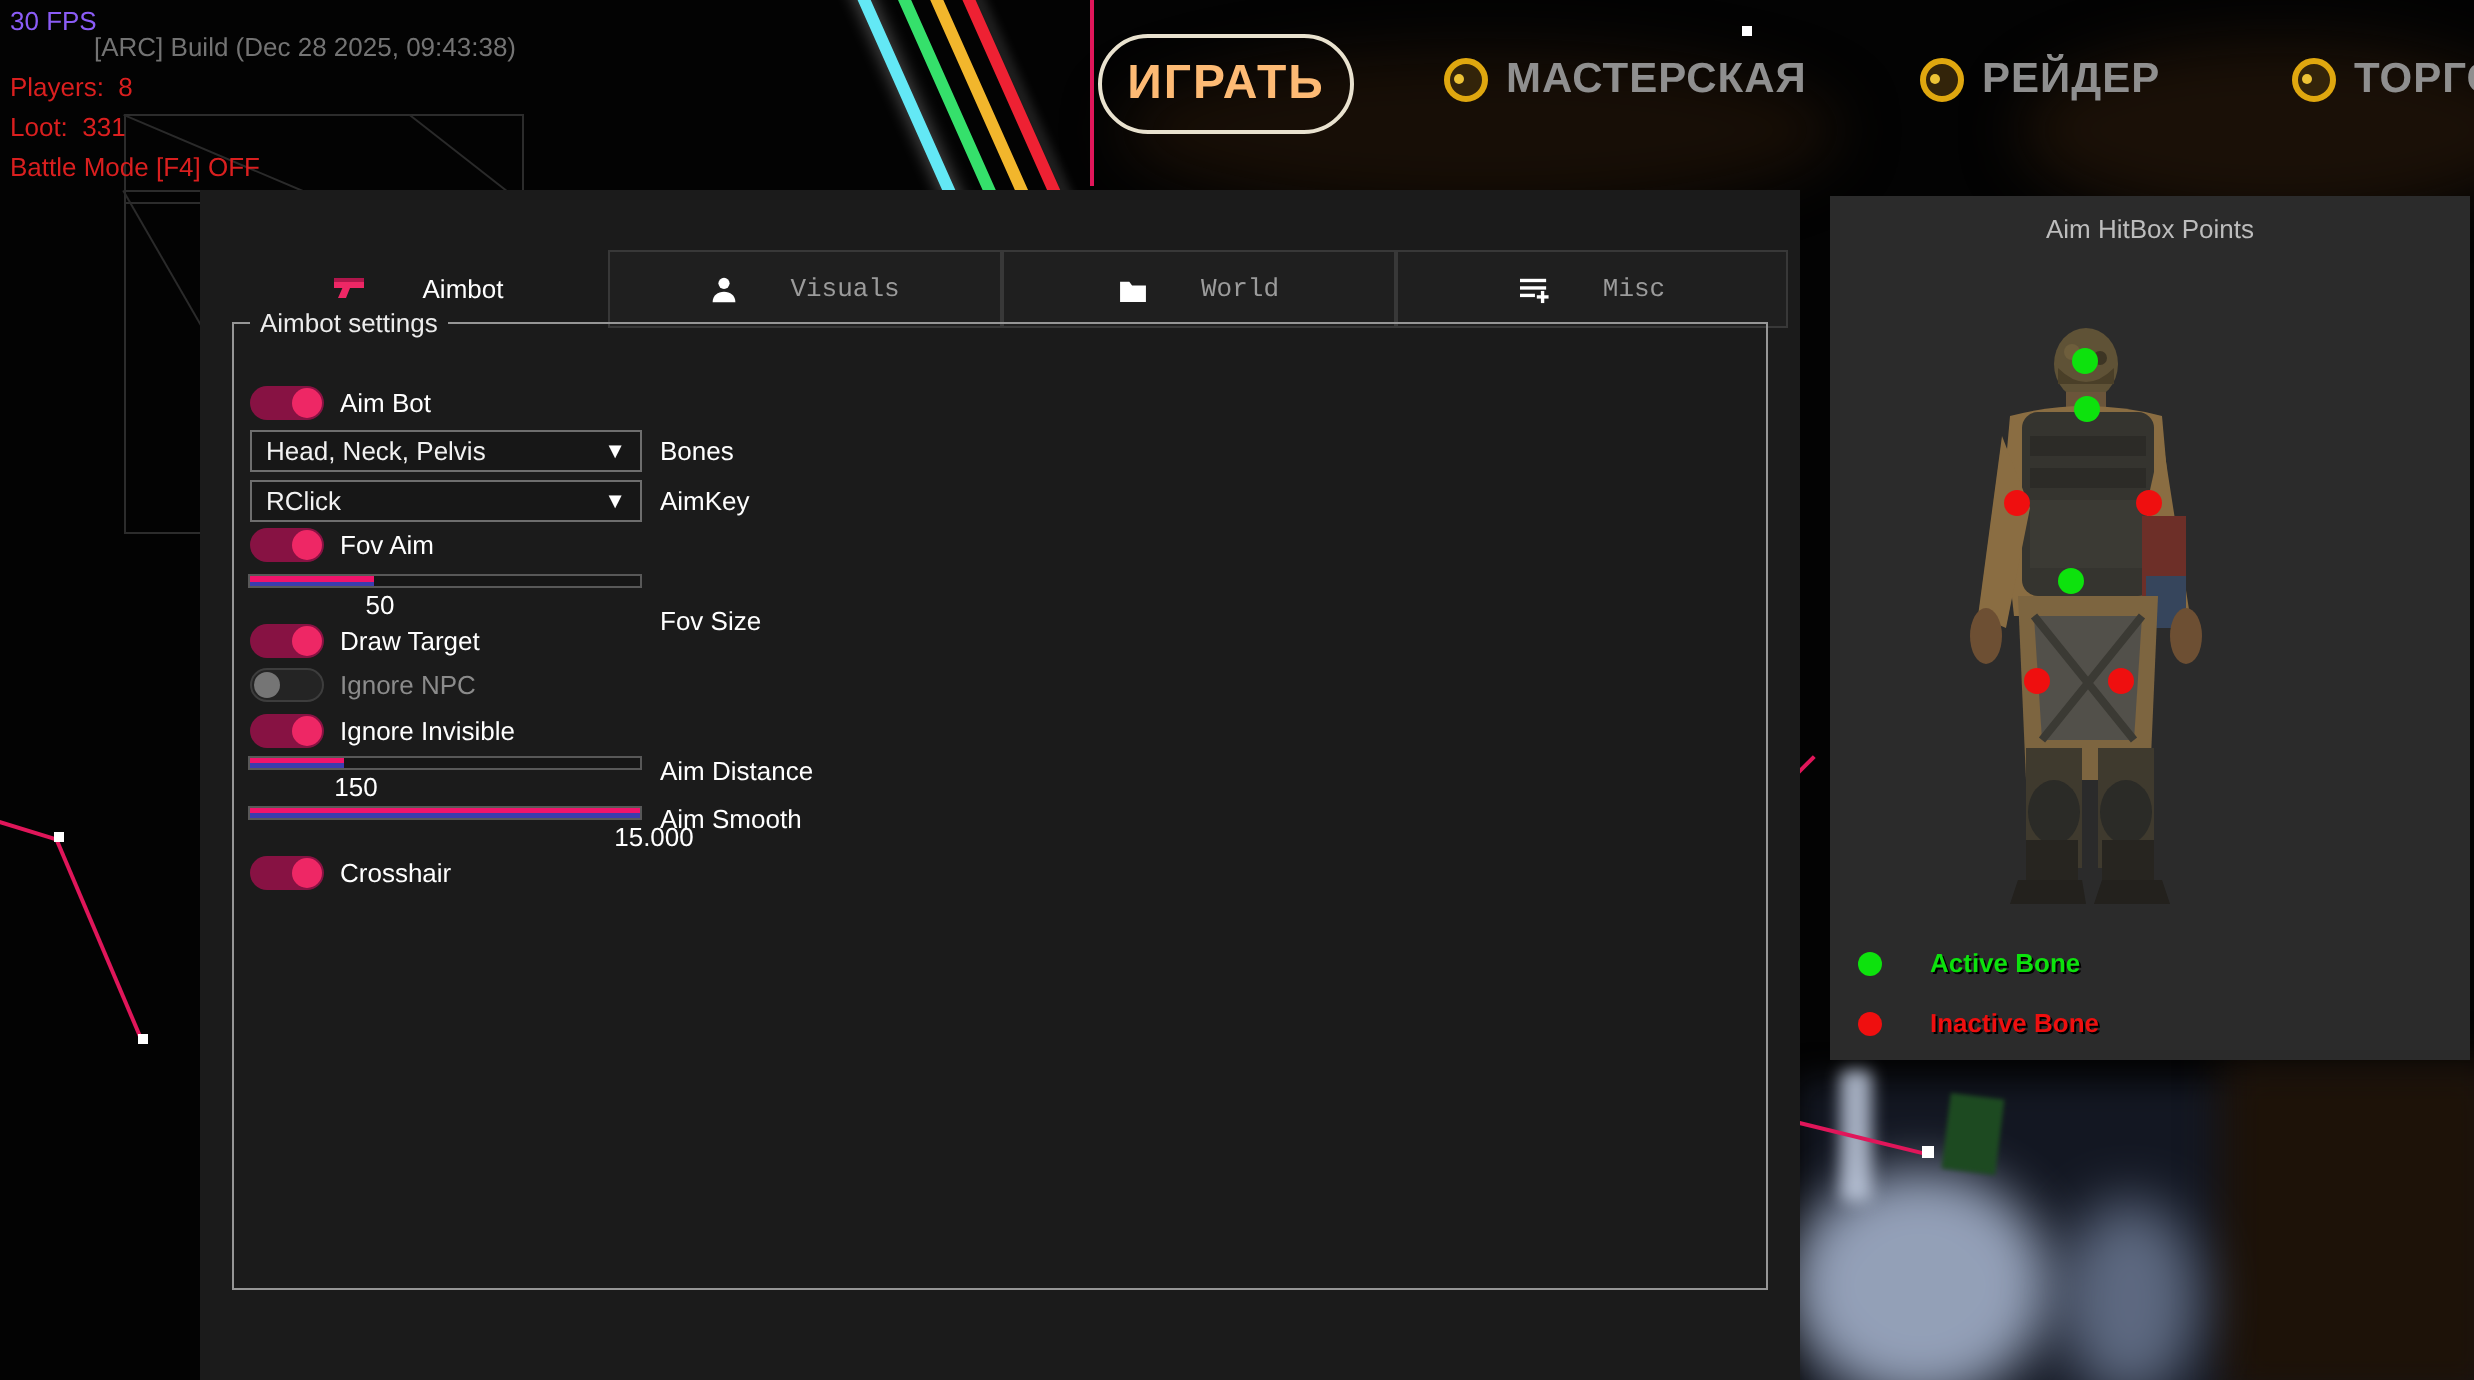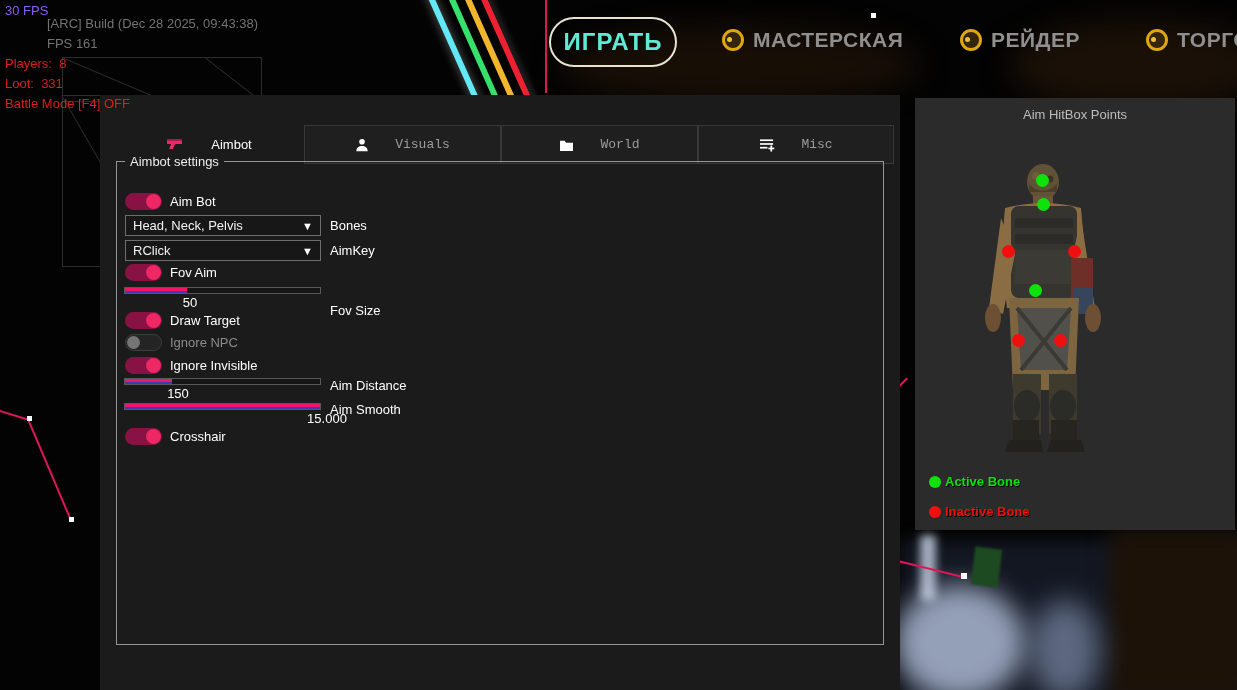--- a/index.html
+++ b/index.html
@@ -113,7 +113,6 @@
 <div class="abs" id="debug">
   <div class="dbg-green first">30 FPS</div>
   <div class="dbg-white">[ARC] Build (Dec 28 2025, 09:43:38)</div>
-  <div class="dbg-white">FPS 161</div>
   <div class="dbg-red">Players:  8</div>
   <div class="dbg-red">Loot:  331</div>
   <div class="dbg-red">Battle Mode [F4] OFF</div>

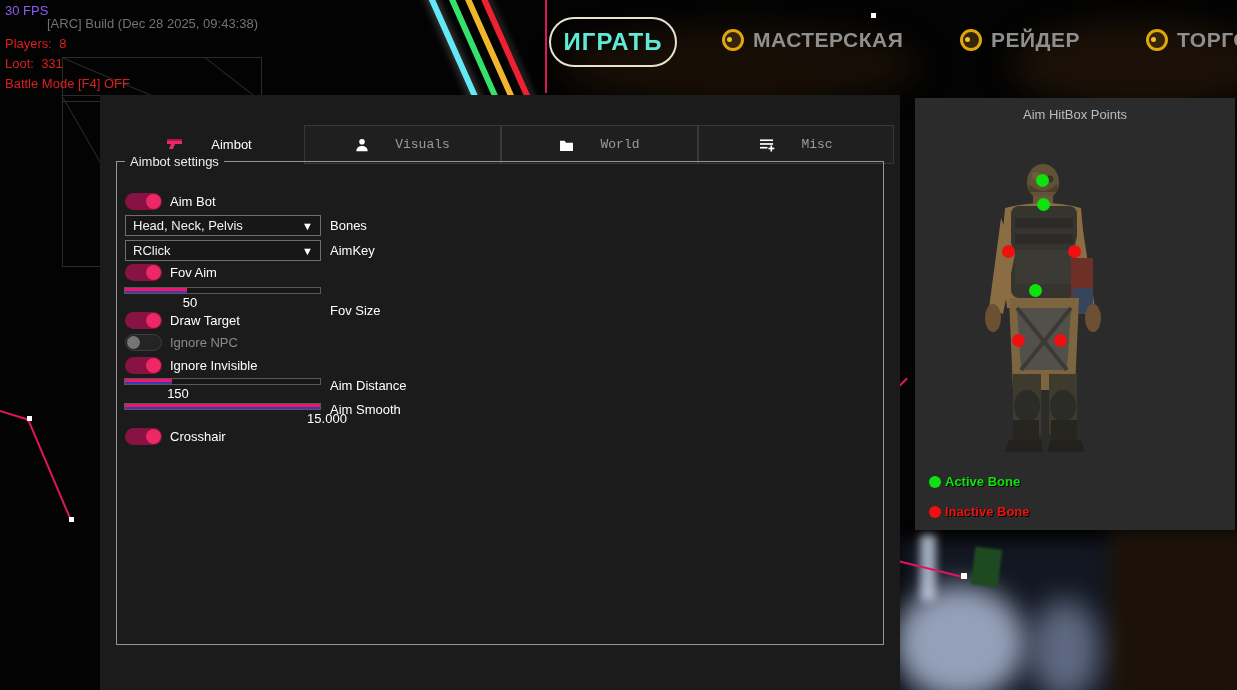--- a/index.html
+++ b/index.html
@@ -29,7 +29,7 @@
 
   
   #play-btn{left:549px;top:17px;width:124px;height:46px;border:2.5px solid #e9e2cf;border-radius:27px;
-    color:#5eead4;font-size:24px;font-weight:bold;letter-spacing:1px;display:flex;align-items:center;
+    color:#fdba74;font-size:24px;font-weight:bold;letter-spacing:1px;display:flex;align-items:center;
     justify-content:center;z-index:3;}
   .nav-item{position:absolute;top:28px;display:flex;align-items:center;gap:9px;z-index:3;}
   .nav-label{color:#8f8f8f;font-size:21px;font-weight:bold;letter-spacing:.5px;}

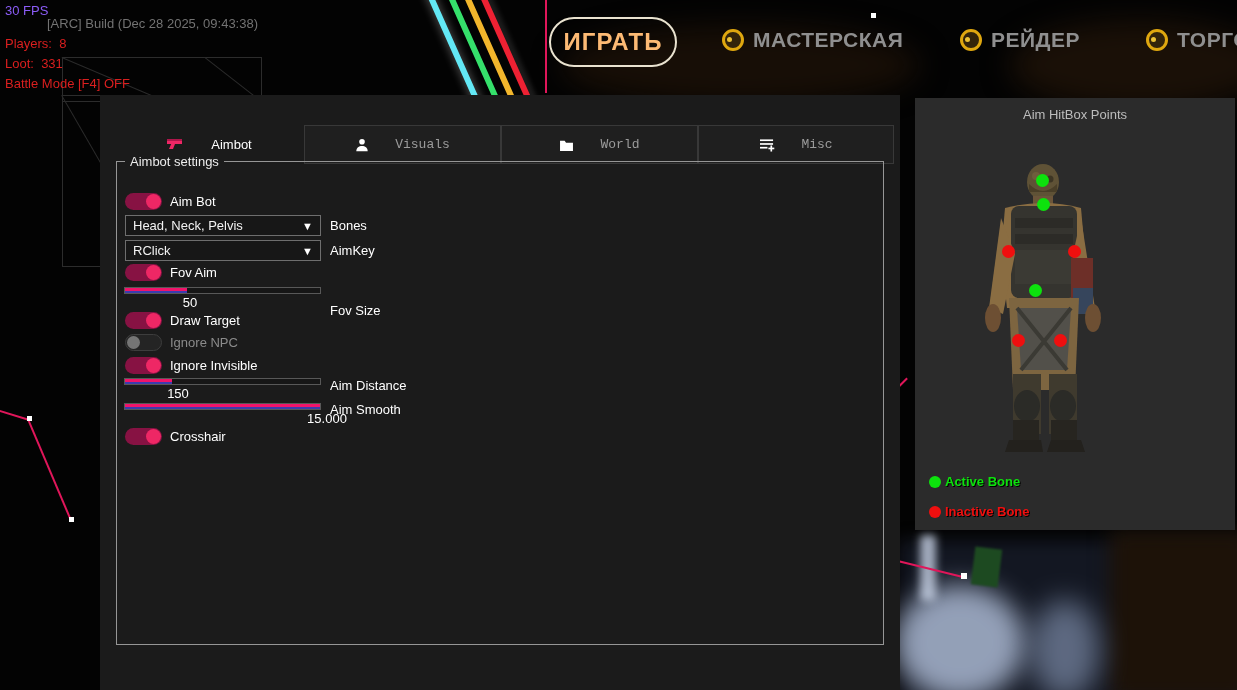--- a/index.html
+++ b/index.html
@@ -71,7 +71,7 @@
   #hitbox{left:915px;top:98px;width:320px;height:432px;background:#2b2b2b;z-index:2;}
   #hitbox-title{position:absolute;left:0;top:9px;width:100%;text-align:center;font-size:13px;color:#bdbdbd;}
   .hdot{position:absolute;width:13px;height:13px;border-radius:50%;}
-  .legend-row{position:absolute;display:flex;align-items:center;gap:4px;}
+  .legend-row{position:absolute;display:flex;align-items:center;gap:24px;}
   .legend-dot{width:12px;height:12px;border-radius:50%;}
   .legend-label{font-size:13px;font-weight:bold;text-shadow:1px 1px 0 #000;}
 </style>

